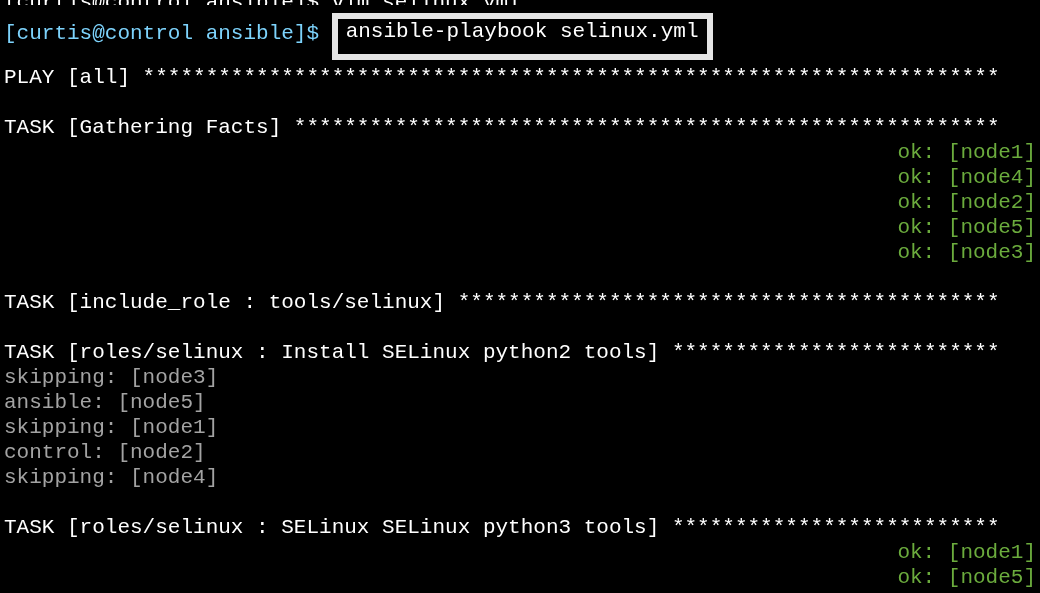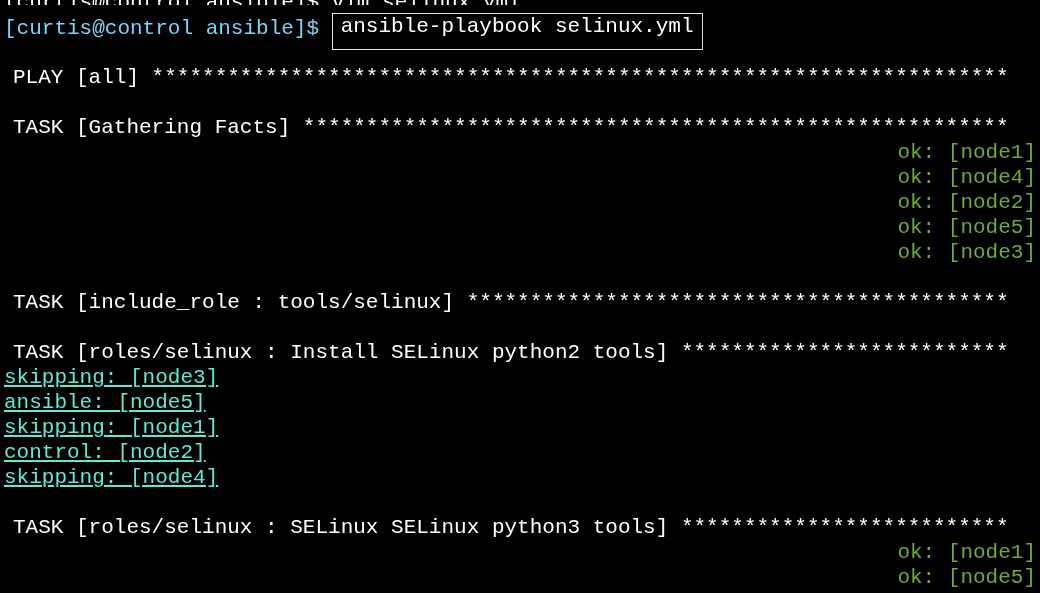--- a/index.html
+++ b/index.html
@@ -22,7 +22,7 @@
     .ok { color: #6bab3d; text-align: right; }
     .skipping { color: #5eead4; text-decoration: underline; }
     .highlight-box {
-      border: 1px solid #e5e5e5;
+      border: 6px solid #e5e5e5;
       padding: 0 8px 10px 8px;
       display: inline-block;
       position: relative;

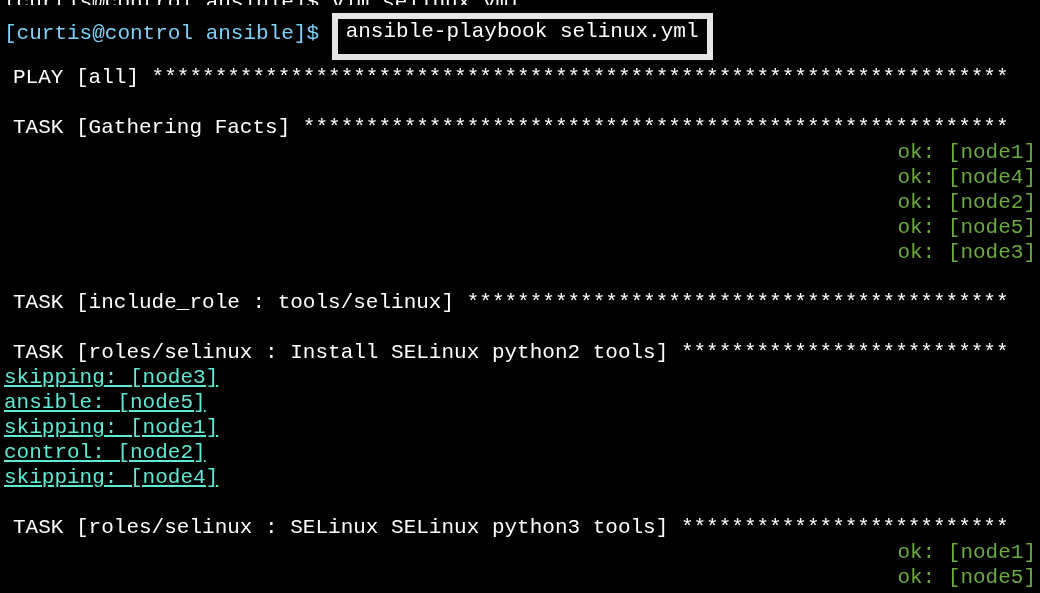--- a/index.html
+++ b/index.html
@@ -28,7 +28,7 @@
       position: relative;
       top: -2px;
     }
-    .stars { letter-spacing: 0; margin-left: 9px; }
+    .stars { letter-spacing: 0; }
     .truncated-top { position: relative; top: -10px; height: 15px; overflow: hidden; }
   </style>
 </head>

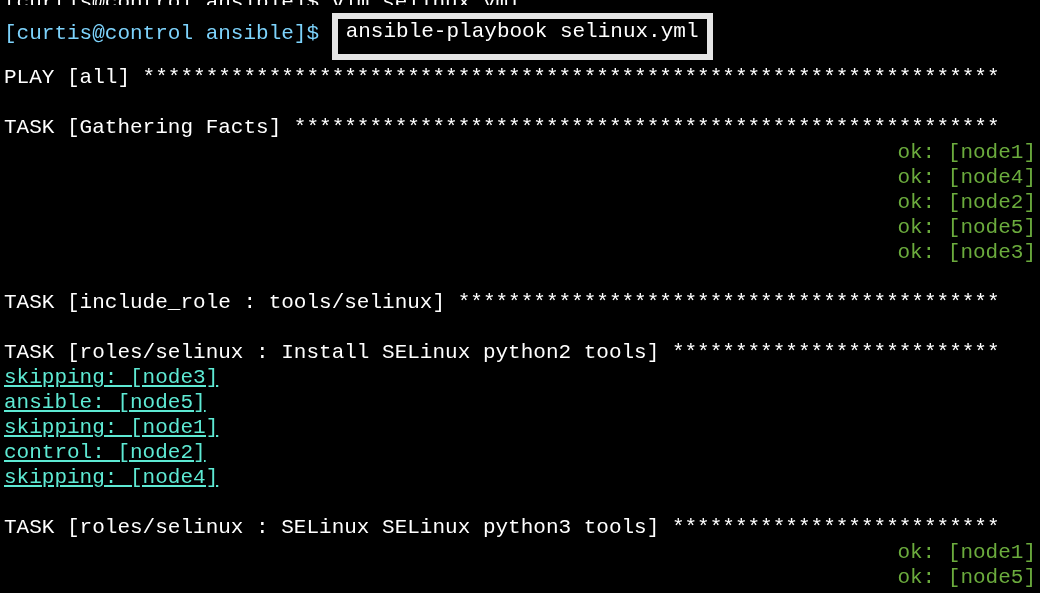--- a/index.html
+++ b/index.html
@@ -20,7 +20,7 @@
     .white { color: #ffffff; }
     .prompt { color: #7dd3fc; }
     .ok { color: #6bab3d; text-align: right; }
-    .skipping { color: #5eead4; text-decoration: underline; }
+    .skipping { color: #a3a3a3; }
     .highlight-box {
       border: 6px solid #e5e5e5;
       padding: 0 8px 10px 8px;

